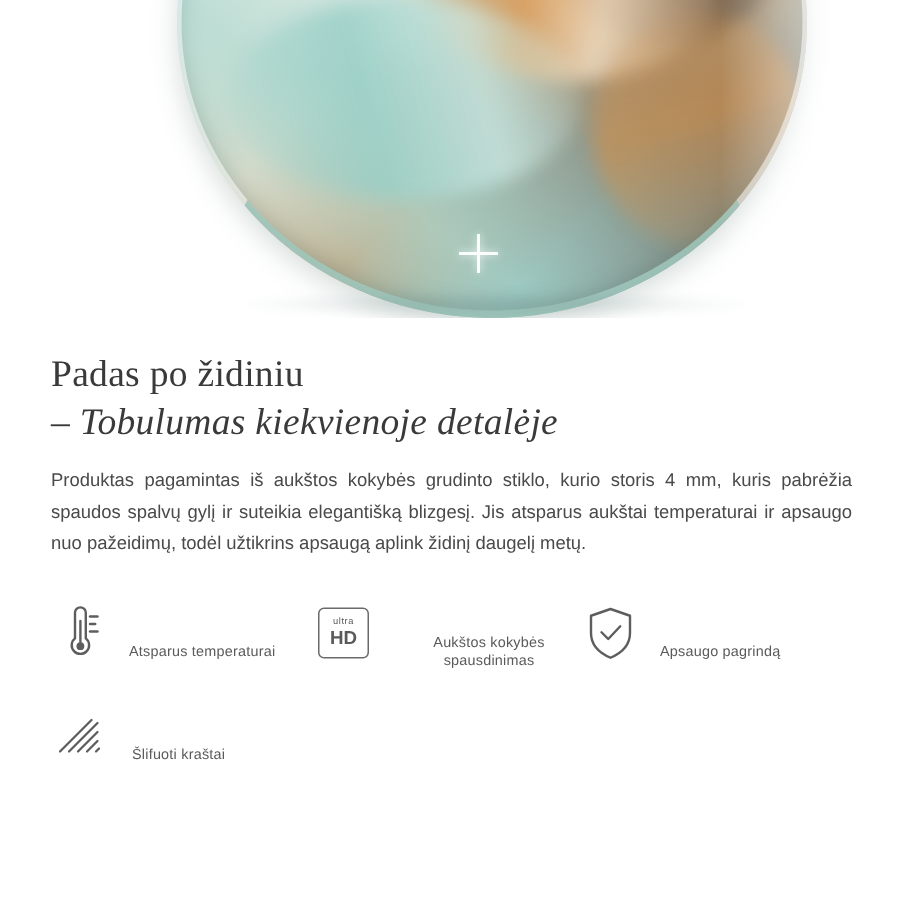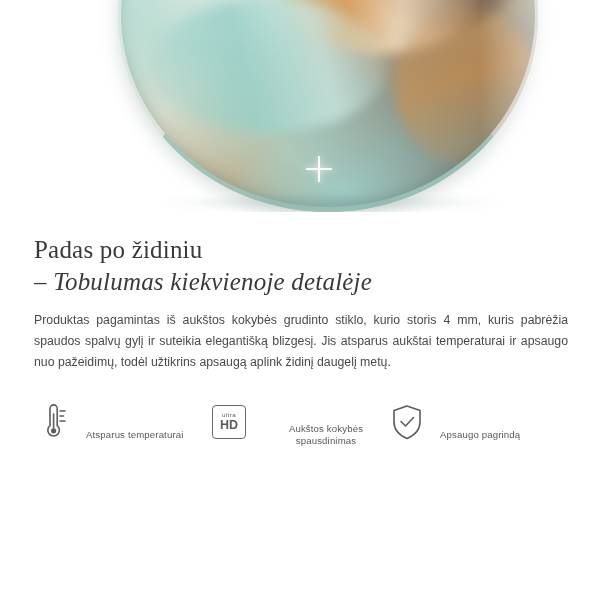--- a/index.html
+++ b/index.html
@@ -245,6 +245,18 @@
     </div>
 
 
+    <div class="feature">
+      <div class="glyph">
+        <svg width="38" height="34" viewBox="0 0 38 34" fill="none" stroke="#5d5d5d" stroke-width="1.5" stroke-linecap="round">
+          <path d="M6 27 L27 6"></path>
+          <path d="M12 27 L31 8"></path>
+          <path d="M18 27 L31 14"></path>
+          <path d="M24 27 L31 20"></path>
+          <path d="M30 27 L32 25"></path>
+        </svg>
+      </div>
+      <div class="cap">Šlifuoti kraštai</div>
+    </div>
 
 
   </div>

